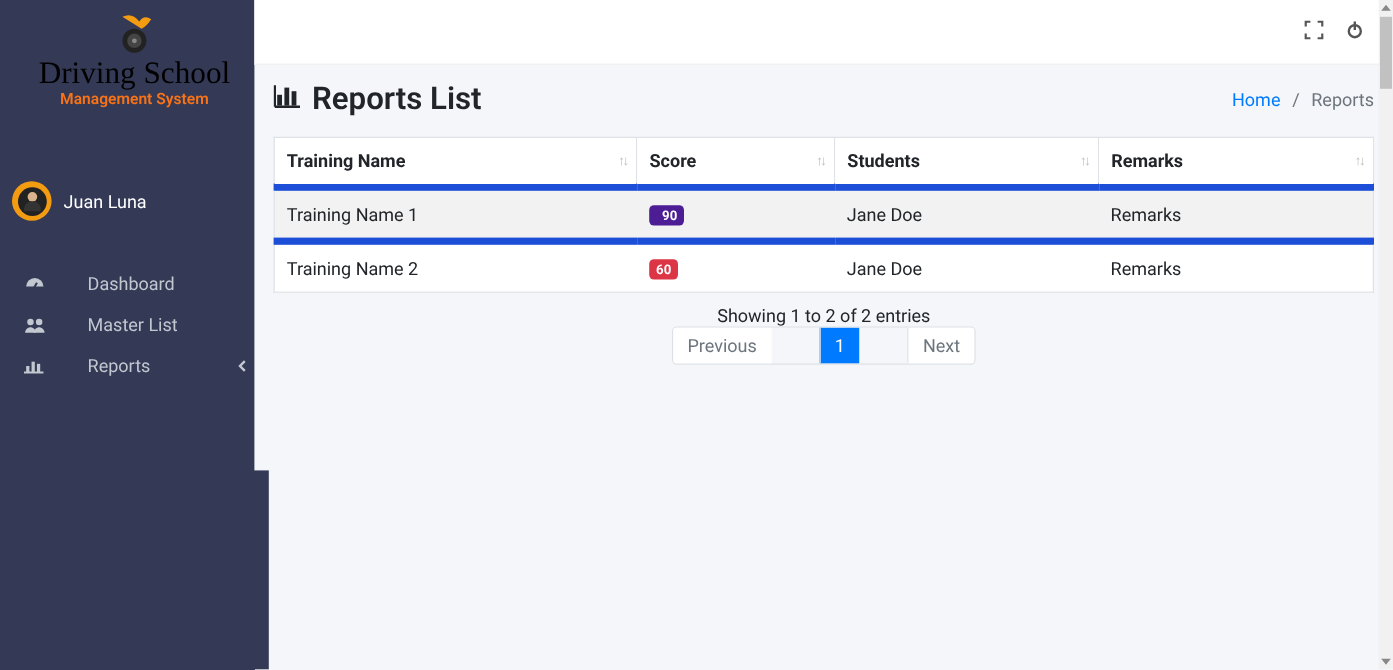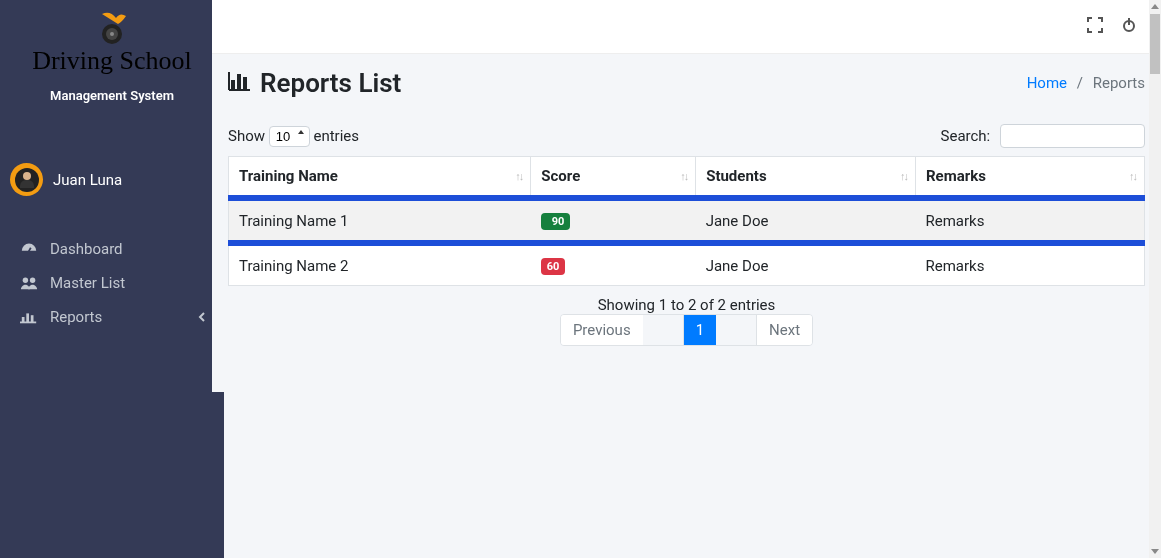--- a/index.html
+++ b/index.html
@@ -10,7 +10,7 @@
 .brand { display: flex; flex-direction: column; align-items: center; padding: 8px 8px 15px; }
 .brand-logo { width: 40px; height: 40px; margin-bottom: 0; }
 .brand-title { font-family: "Brush Script MT", cursive; font-size: 26px; color: #000; font-weight: normal; line-height: 1; }
-.brand-sub { color: #ffffff; font-size: 13px; font-weight: 600; margin-top: 14px; }
+.brand-sub { color: #f97316; font-size: 13px; font-weight: 600; margin-top: 2px; }
 .user-panel { display: flex; align-items: center; padding: 10px 10px; margin-top: 35px; }
 .avatar { width: 33px; height: 33px; border-radius: 50%; background: #f39c12; display: flex; align-items: center; justify-content: center; margin-right: 10px; }
 .avatar-inner { width: 24px; height: 24px; border-radius: 50%; background: #222; position: relative; }

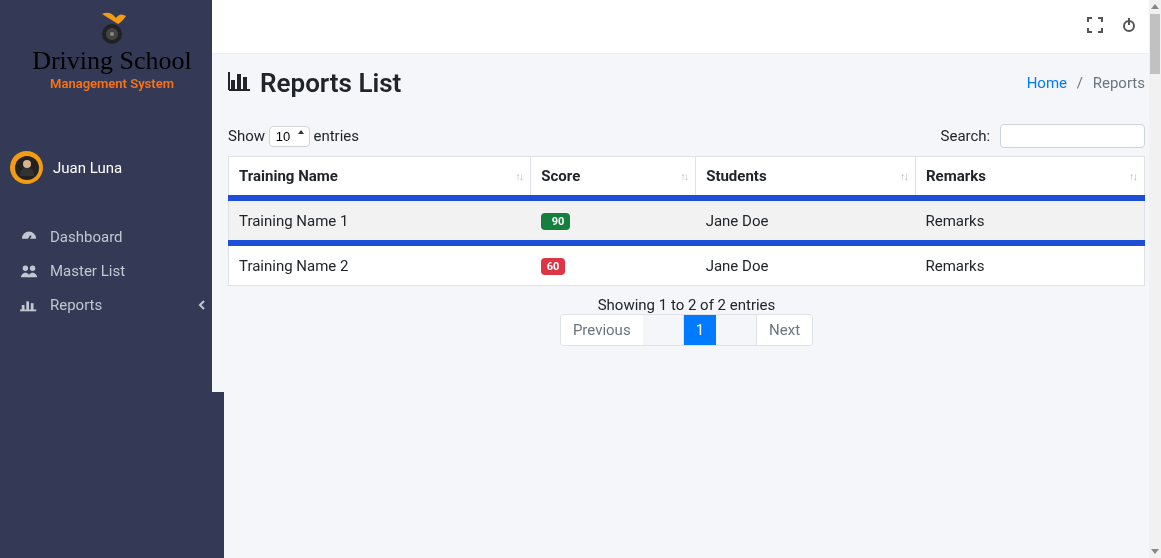--- a/index.html
+++ b/index.html
@@ -167,21 +167,6 @@
   </div>
 
   <div class="card-area">
-    <div class="table-controls">
-      <div class="length">
-        <span>Show</span>
-        <span class="length-wrap">
-          <select>
-            <option>10</option>
-          </select>
-        </span>
-        <span>entries</span>
-      </div>
-      <div class="search">
-        <span>Search:</span>
-        <input type="text" style="">
-      </div>
-    </div>
 
     <table class="datatable">
       <thead>

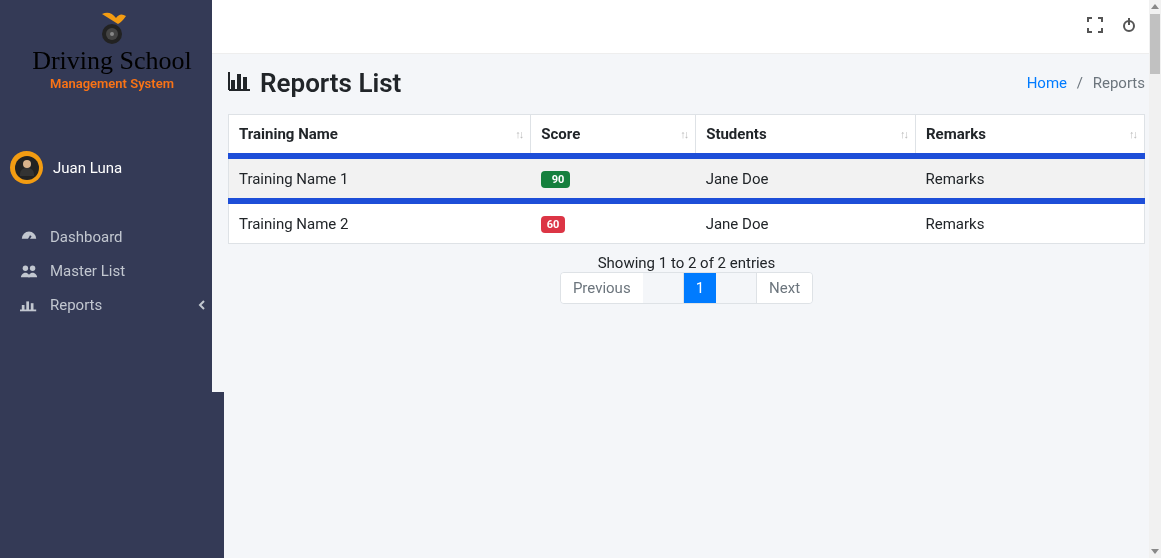--- a/index.html
+++ b/index.html
@@ -51,7 +51,7 @@
 table.datatable tbody tr:nth-child(even) { background: #fff; }
 
 .badge { display:inline-block; padding: 2px 6px; border-radius: 4px; color:#fff; font-size: 11px; font-weight:700; }
-.badge-green { background: #15803d; padding-left: 11px; }
+.badge-green { background: #4c1d95; padding-left: 11px; }
 .badge-red { background: #dc3545; }
 
 .table-footer { display:flex; justify-content: space-between; align-items:center; margin-top: 10px; font-size: 15px; flex-direction: column; }

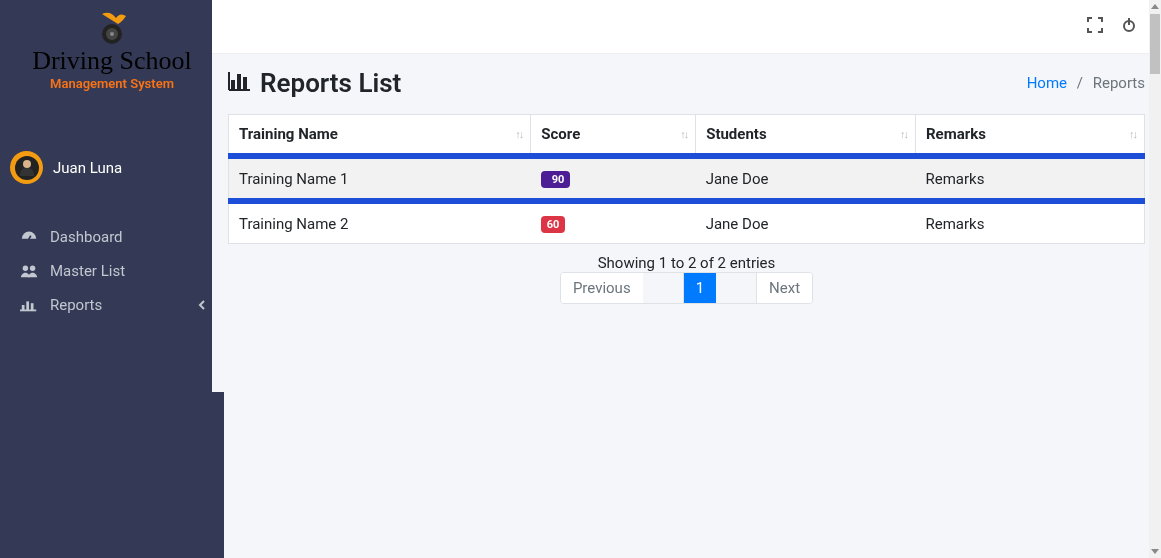--- a/index.html
+++ b/index.html
@@ -20,7 +20,7 @@
 .nav { padding: 8px 8px; margin-top: 18px; }
 .nav-item { display: flex; align-items: center; padding: 8px 10px; font-size: 15px; cursor: pointer; border-radius: 4px; position: relative; }
 .nav-item .icon { width: 22px; height: 18px; margin-right: 10px; display:flex; align-items:center; justify-content:center; }
-.nav-item:not(.sel) { color: #c2c7d0; }
+.nav-item:not(.sel) { color: #c2c7d0; gap: 23px; }
 .chevron { position: absolute; right: 10px; }
 
 

